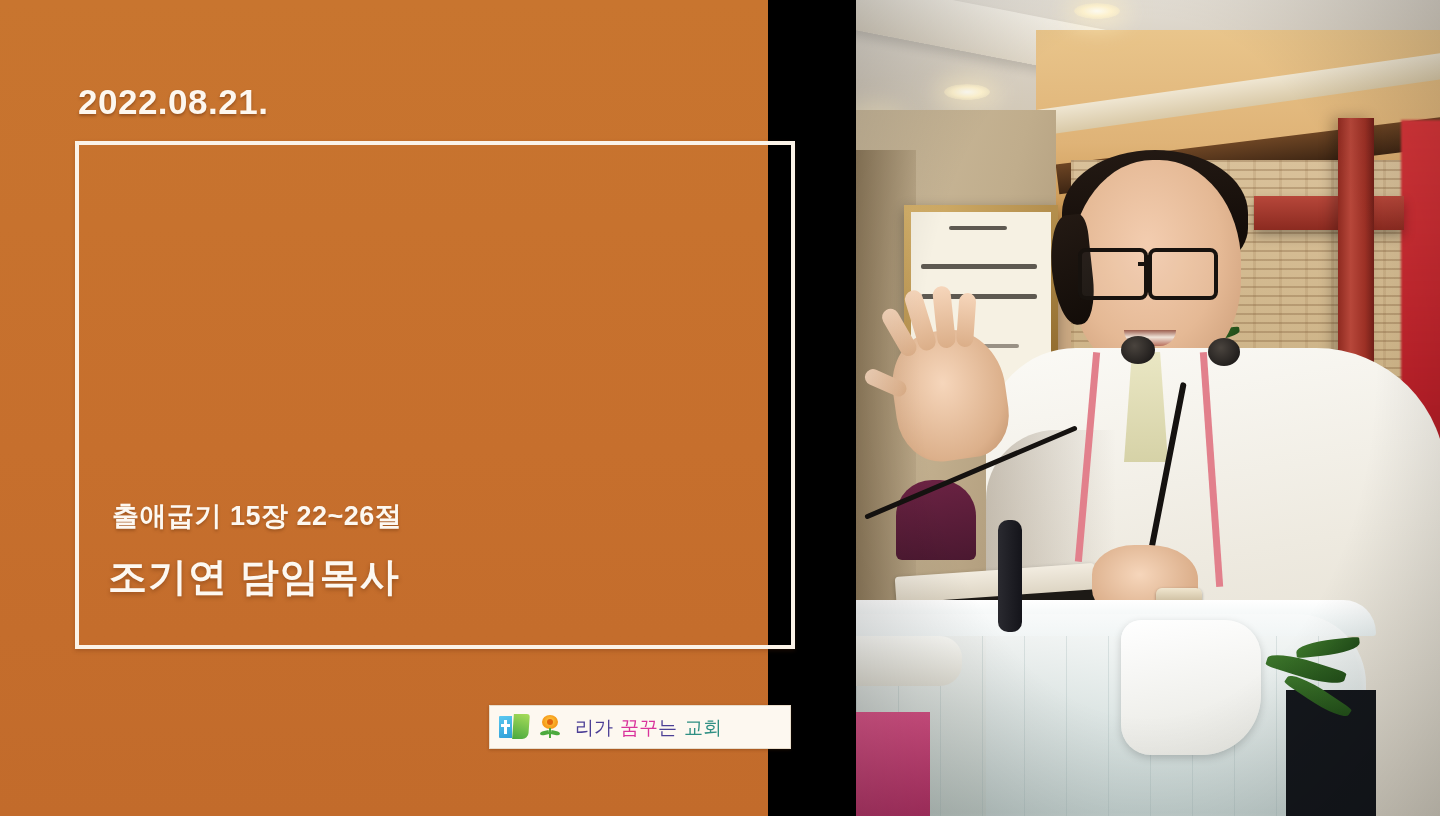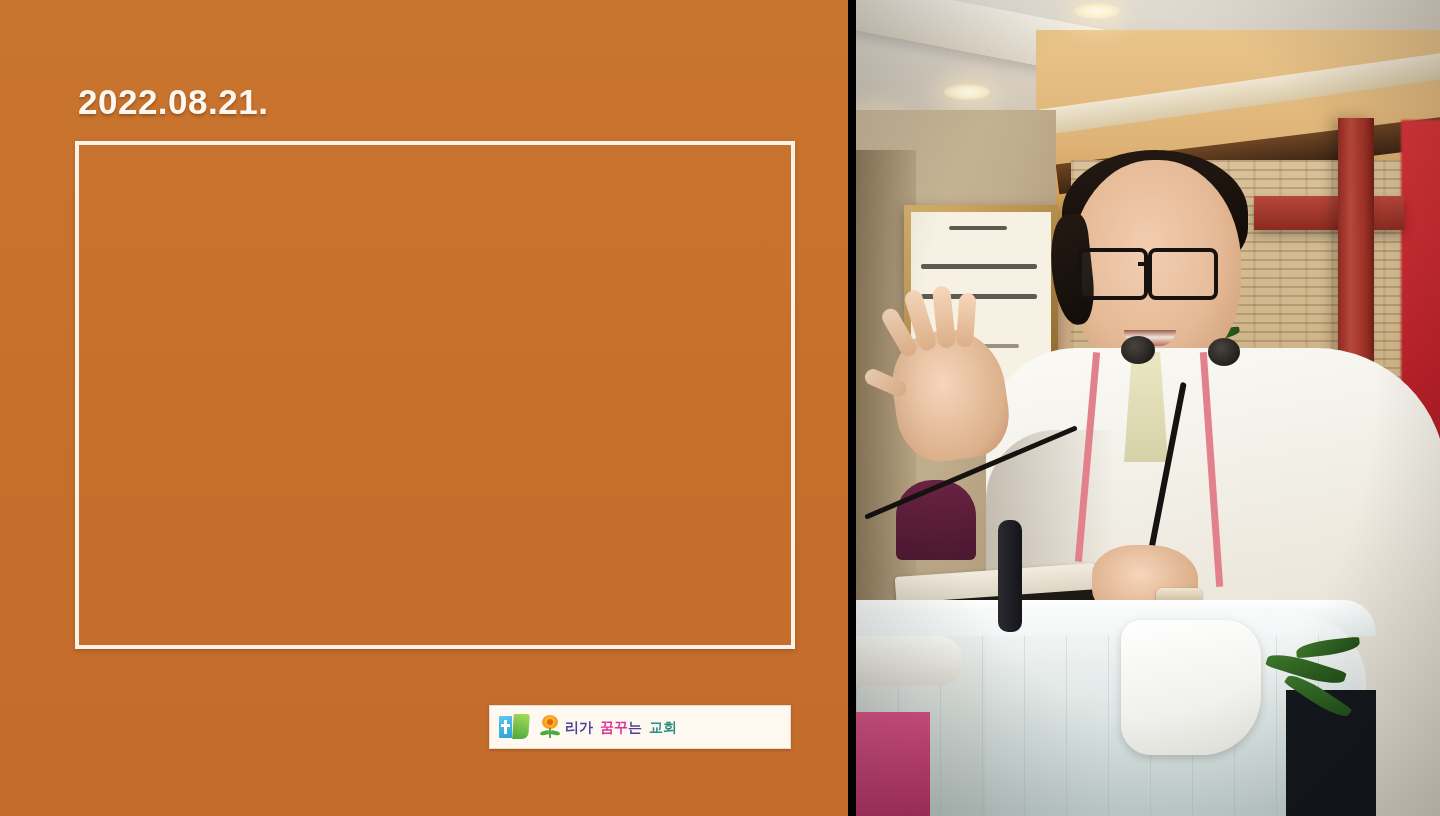--- a/index.html
+++ b/index.html
@@ -13,7 +13,7 @@
 
   
   .left-panel{
-    position:absolute;left:0;top:0;width:848px;height:816px;
+    position:absolute;left:0;top:0;width:768px;height:816px;
     background:#c6712f;
     background-image:linear-gradient(180deg,#c8752f 0%,#c66f2d 55%,#c26b2b 100%);
   }

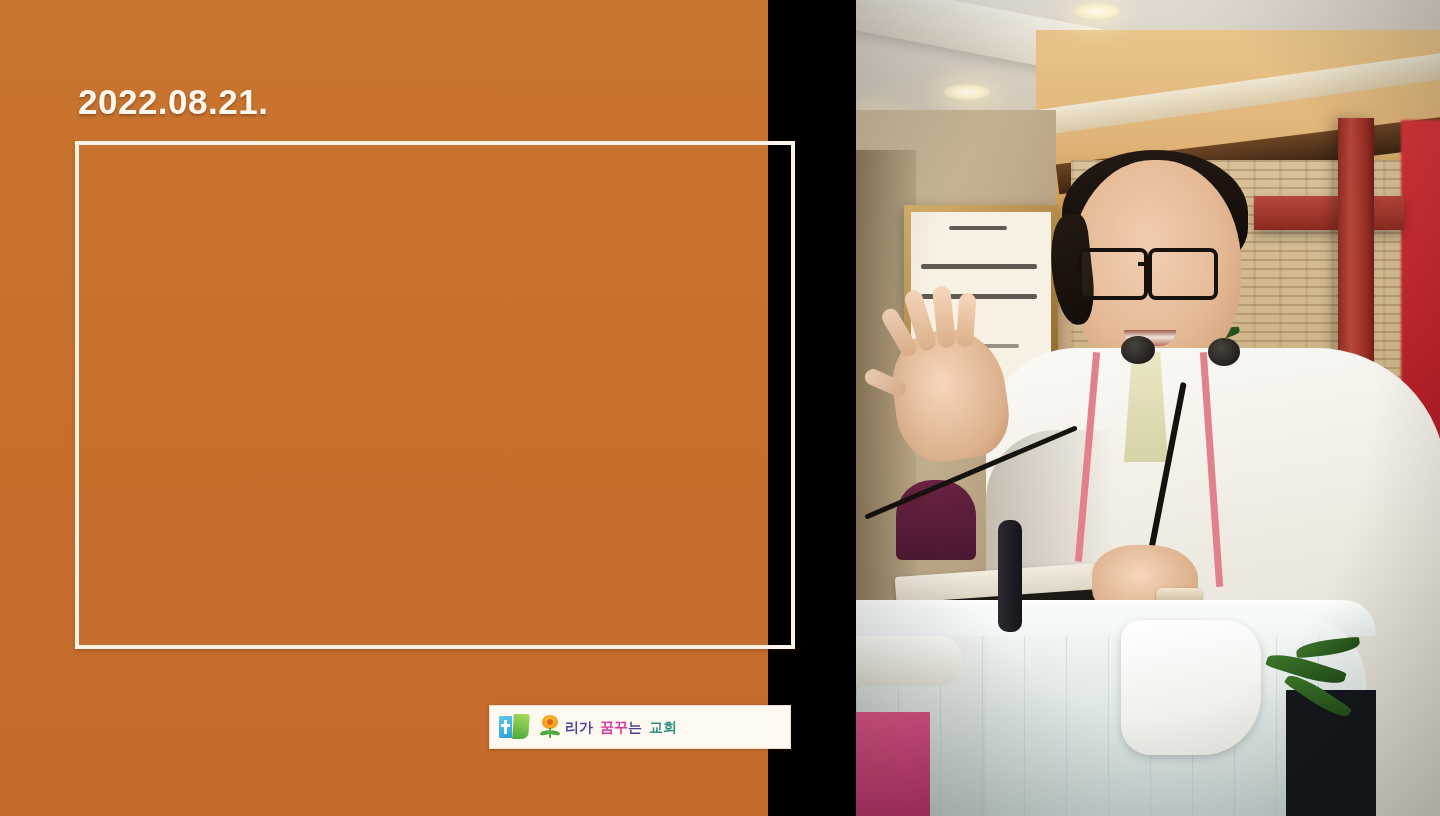--- a/index.html
+++ b/index.html
@@ -365,6 +365,7 @@
 
 
 
+    <div class="line-verse">출애굽기 15장 22~26절</div>
 
 
     <div class="logo" style="background-color: rgb(253, 248, 240);">

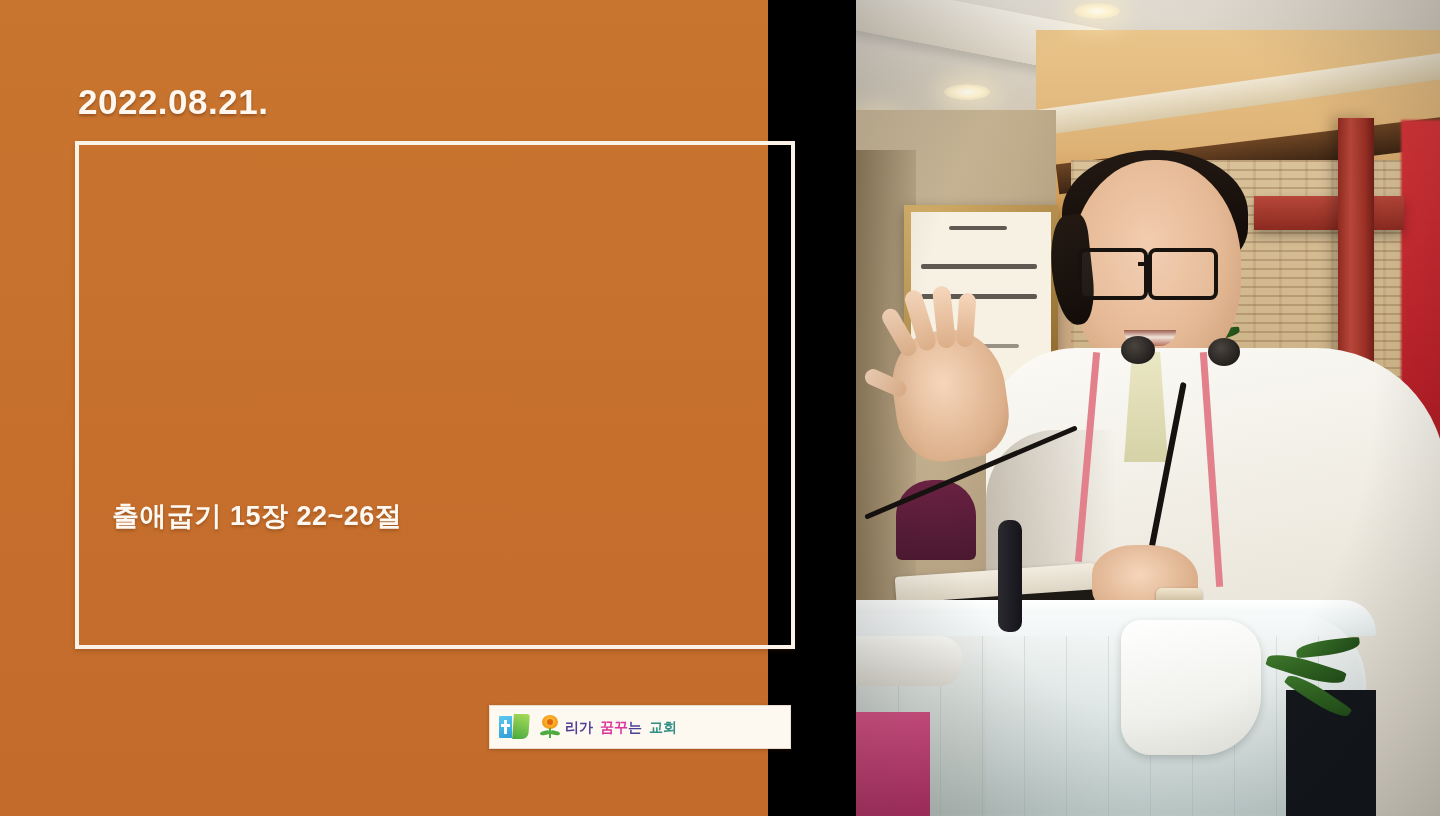--- a/index.html
+++ b/index.html
@@ -367,6 +367,7 @@
 
     <div class="line-verse">출애굽기 15장 22~26절</div>
 
+    <div class="line-preacher">조기연 담임목사</div>
 
     <div class="logo" style="background-color: rgb(253, 248, 240);">
       <div class="logo-mark">

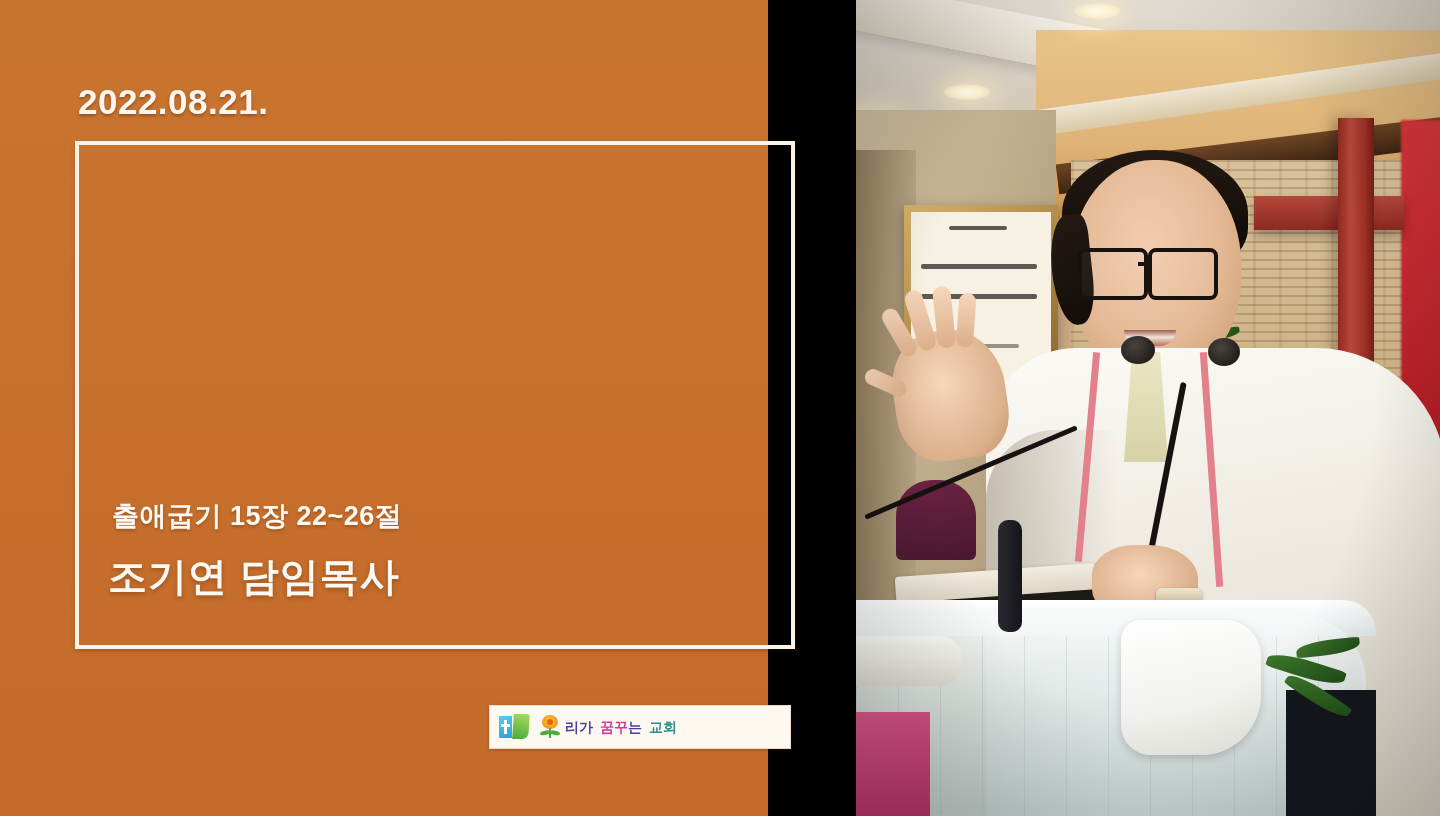--- a/index.html
+++ b/index.html
@@ -102,7 +102,7 @@
     position:absolute;left:13px;top:17px;width:9px;height:4px;border-radius:0 50% 50% 0;
     background:#4caa3e;transform:rotate(12deg);
   }
-  .logo-text{font-size:14px;font-weight:bold;letter-spacing:0px;line-height:1;white-space:nowrap;}
+  .logo-text{font-size:19px;font-weight:normal;letter-spacing:0px;line-height:1;white-space:nowrap;margin-left:10px;}
   .lt1{color:#4c3f96;}
   .lt2{color:#d9339c;}
   .lt3{color:#4c3f96;}

